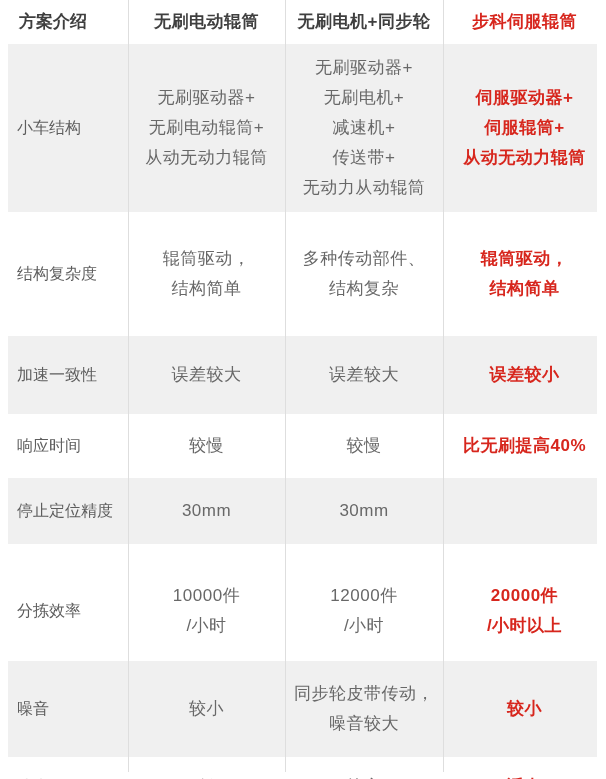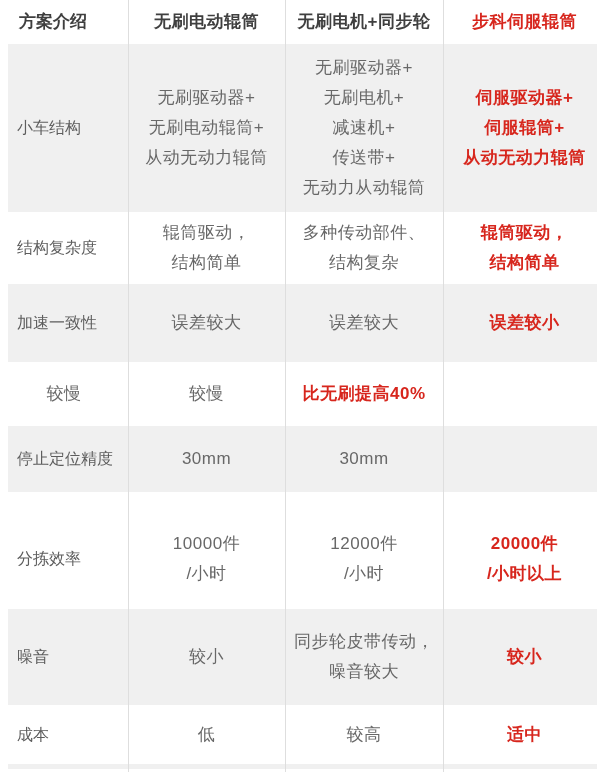--- a/index.html
+++ b/index.html
@@ -80,7 +80,7 @@
   
   .rh-header { height: 44px; }
   .rh0 { height: 168px; }
-  .rh1 { height: 72px; border-radius: 27px; }
+  .rh1 { height: 124px; border-radius: 27px; }
   .rh2 { height: 78px; }
   .rh3 { height: 64px; }
   .rh4 { height: 66px; }

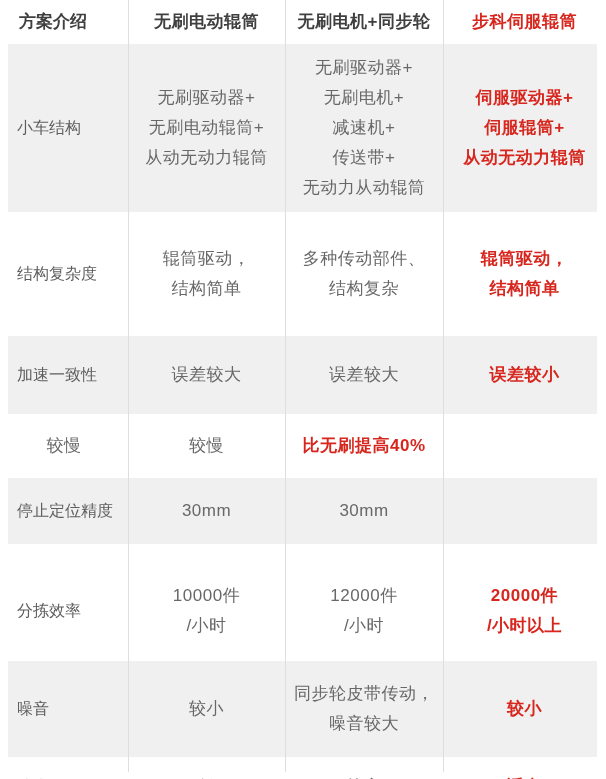--- a/index.html
+++ b/index.html
@@ -146,6 +146,7 @@
     </div>
 
     <div class="row rh3">
+      <div class="cell rowlabel">响应时间</div>
       <div class="cell">较慢</div>
       <div class="cell">较慢</div>
       <div class="cell accent" style="color:#d7261d">比无刷提高40%</div>

